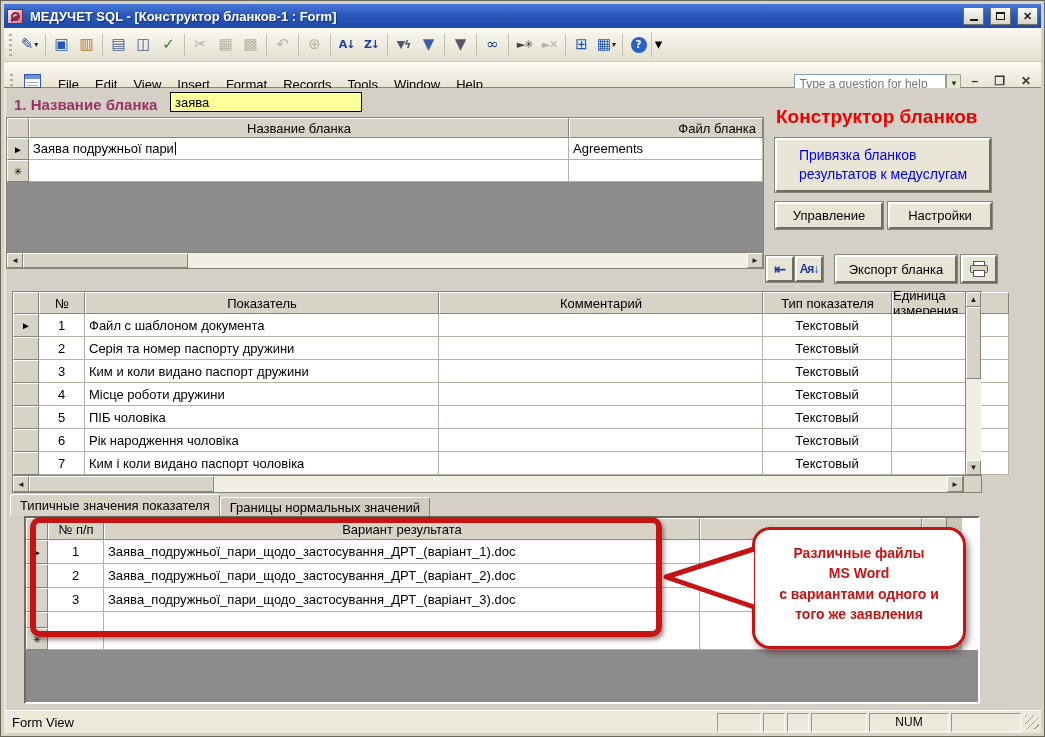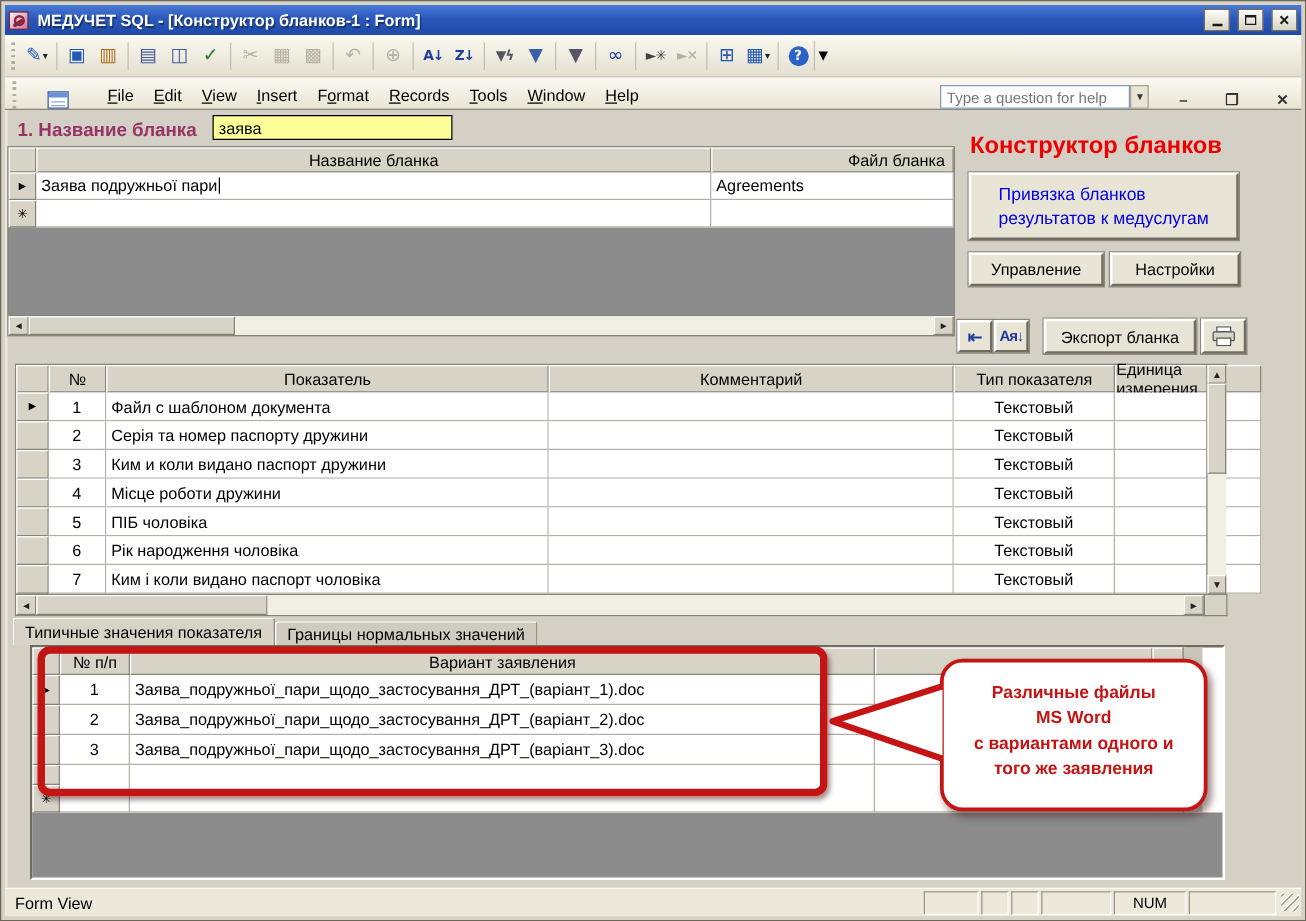--- a/index.html
+++ b/index.html
@@ -43,7 +43,7 @@
   .tsep { width:1px; height:22px; background:#c3bfae; margin:0 3px; flex:none; }
 
   
-  .menubar { height:26px; flex:none; display:flex; align-items:flex-end; padding:0 4px; gap:18px;
+  .menubar { height:26px; flex:none; display:flex; align-items:flex-start; padding:12px 4px; gap:4px;
              background:linear-gradient(#fbf9f1,#e9e5d5); border-bottom:1px solid #8a877a; }
   .formwin-icon { width:17px; height:14px; flex:none; border:1px solid #35589c; background:#fff;
              position:relative; margin:0 5px 0 2px; }

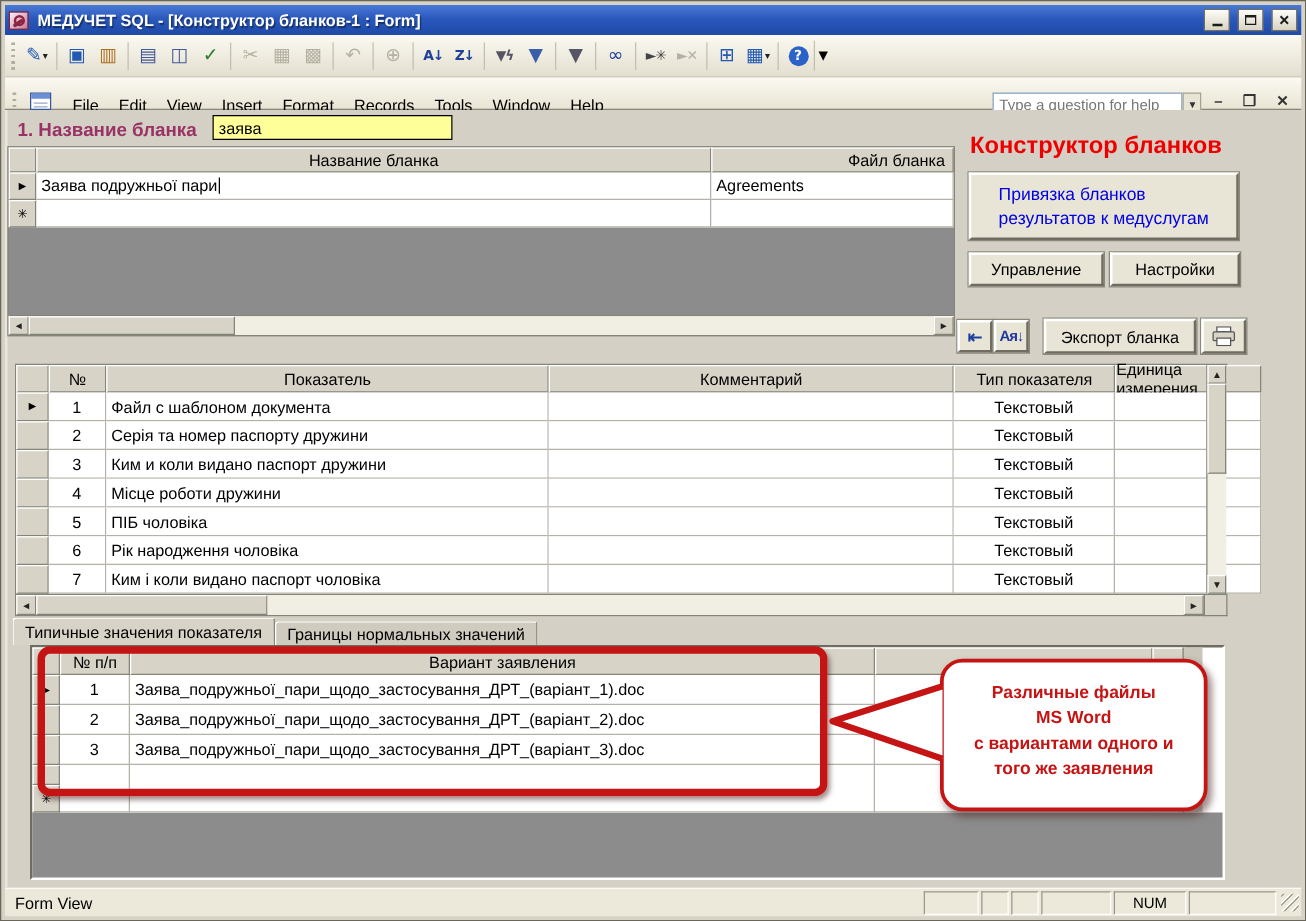--- a/index.html
+++ b/index.html
@@ -436,7 +436,7 @@
         <div class="hrow">
           <div class="selcell c-s"></div>
           <div class="hcell c-n">№ п/п</div>
-          <div class="hcell c-v">Вариант заявления</div>
+          <div class="hcell c-v">Вариант результата</div>
           <div class="hcell c-e1"></div>
           <div class="hcell c-e2"></div>
         </div>

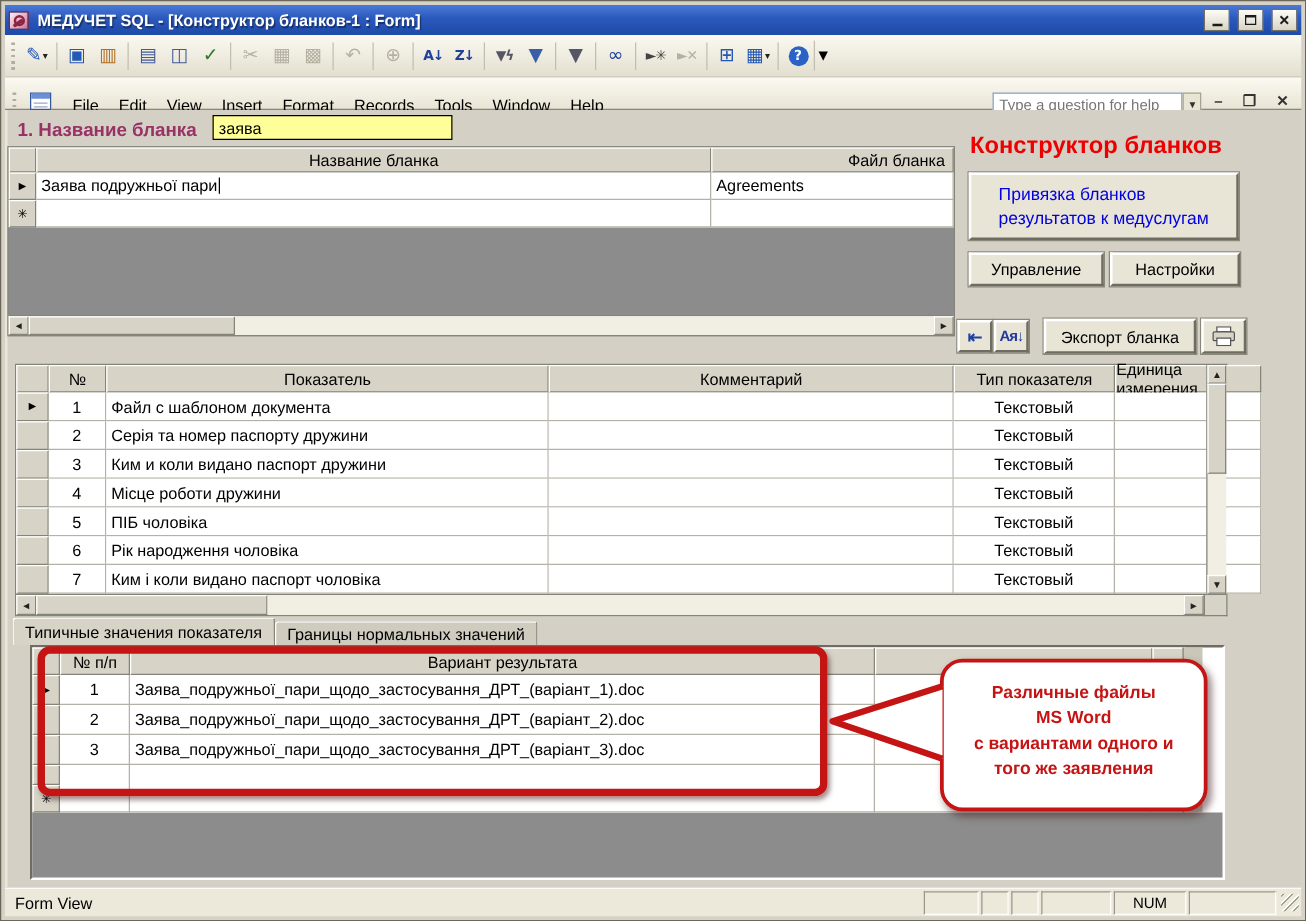--- a/index.html
+++ b/index.html
@@ -501,7 +501,7 @@
     <span class="scell" style="width:22px;"></span>
     <span class="scell" style="width:22px;"></span>
     <span class="scell" style="width:56px;"></span>
-    <span class="scell" style="width:58px;">NUM</span>
+    <span class="scell" style="width:80px;">NUM</span>
     <span class="scell" style="width:70px;"></span>
     <span class="resize-grip"></span>
   </div>

